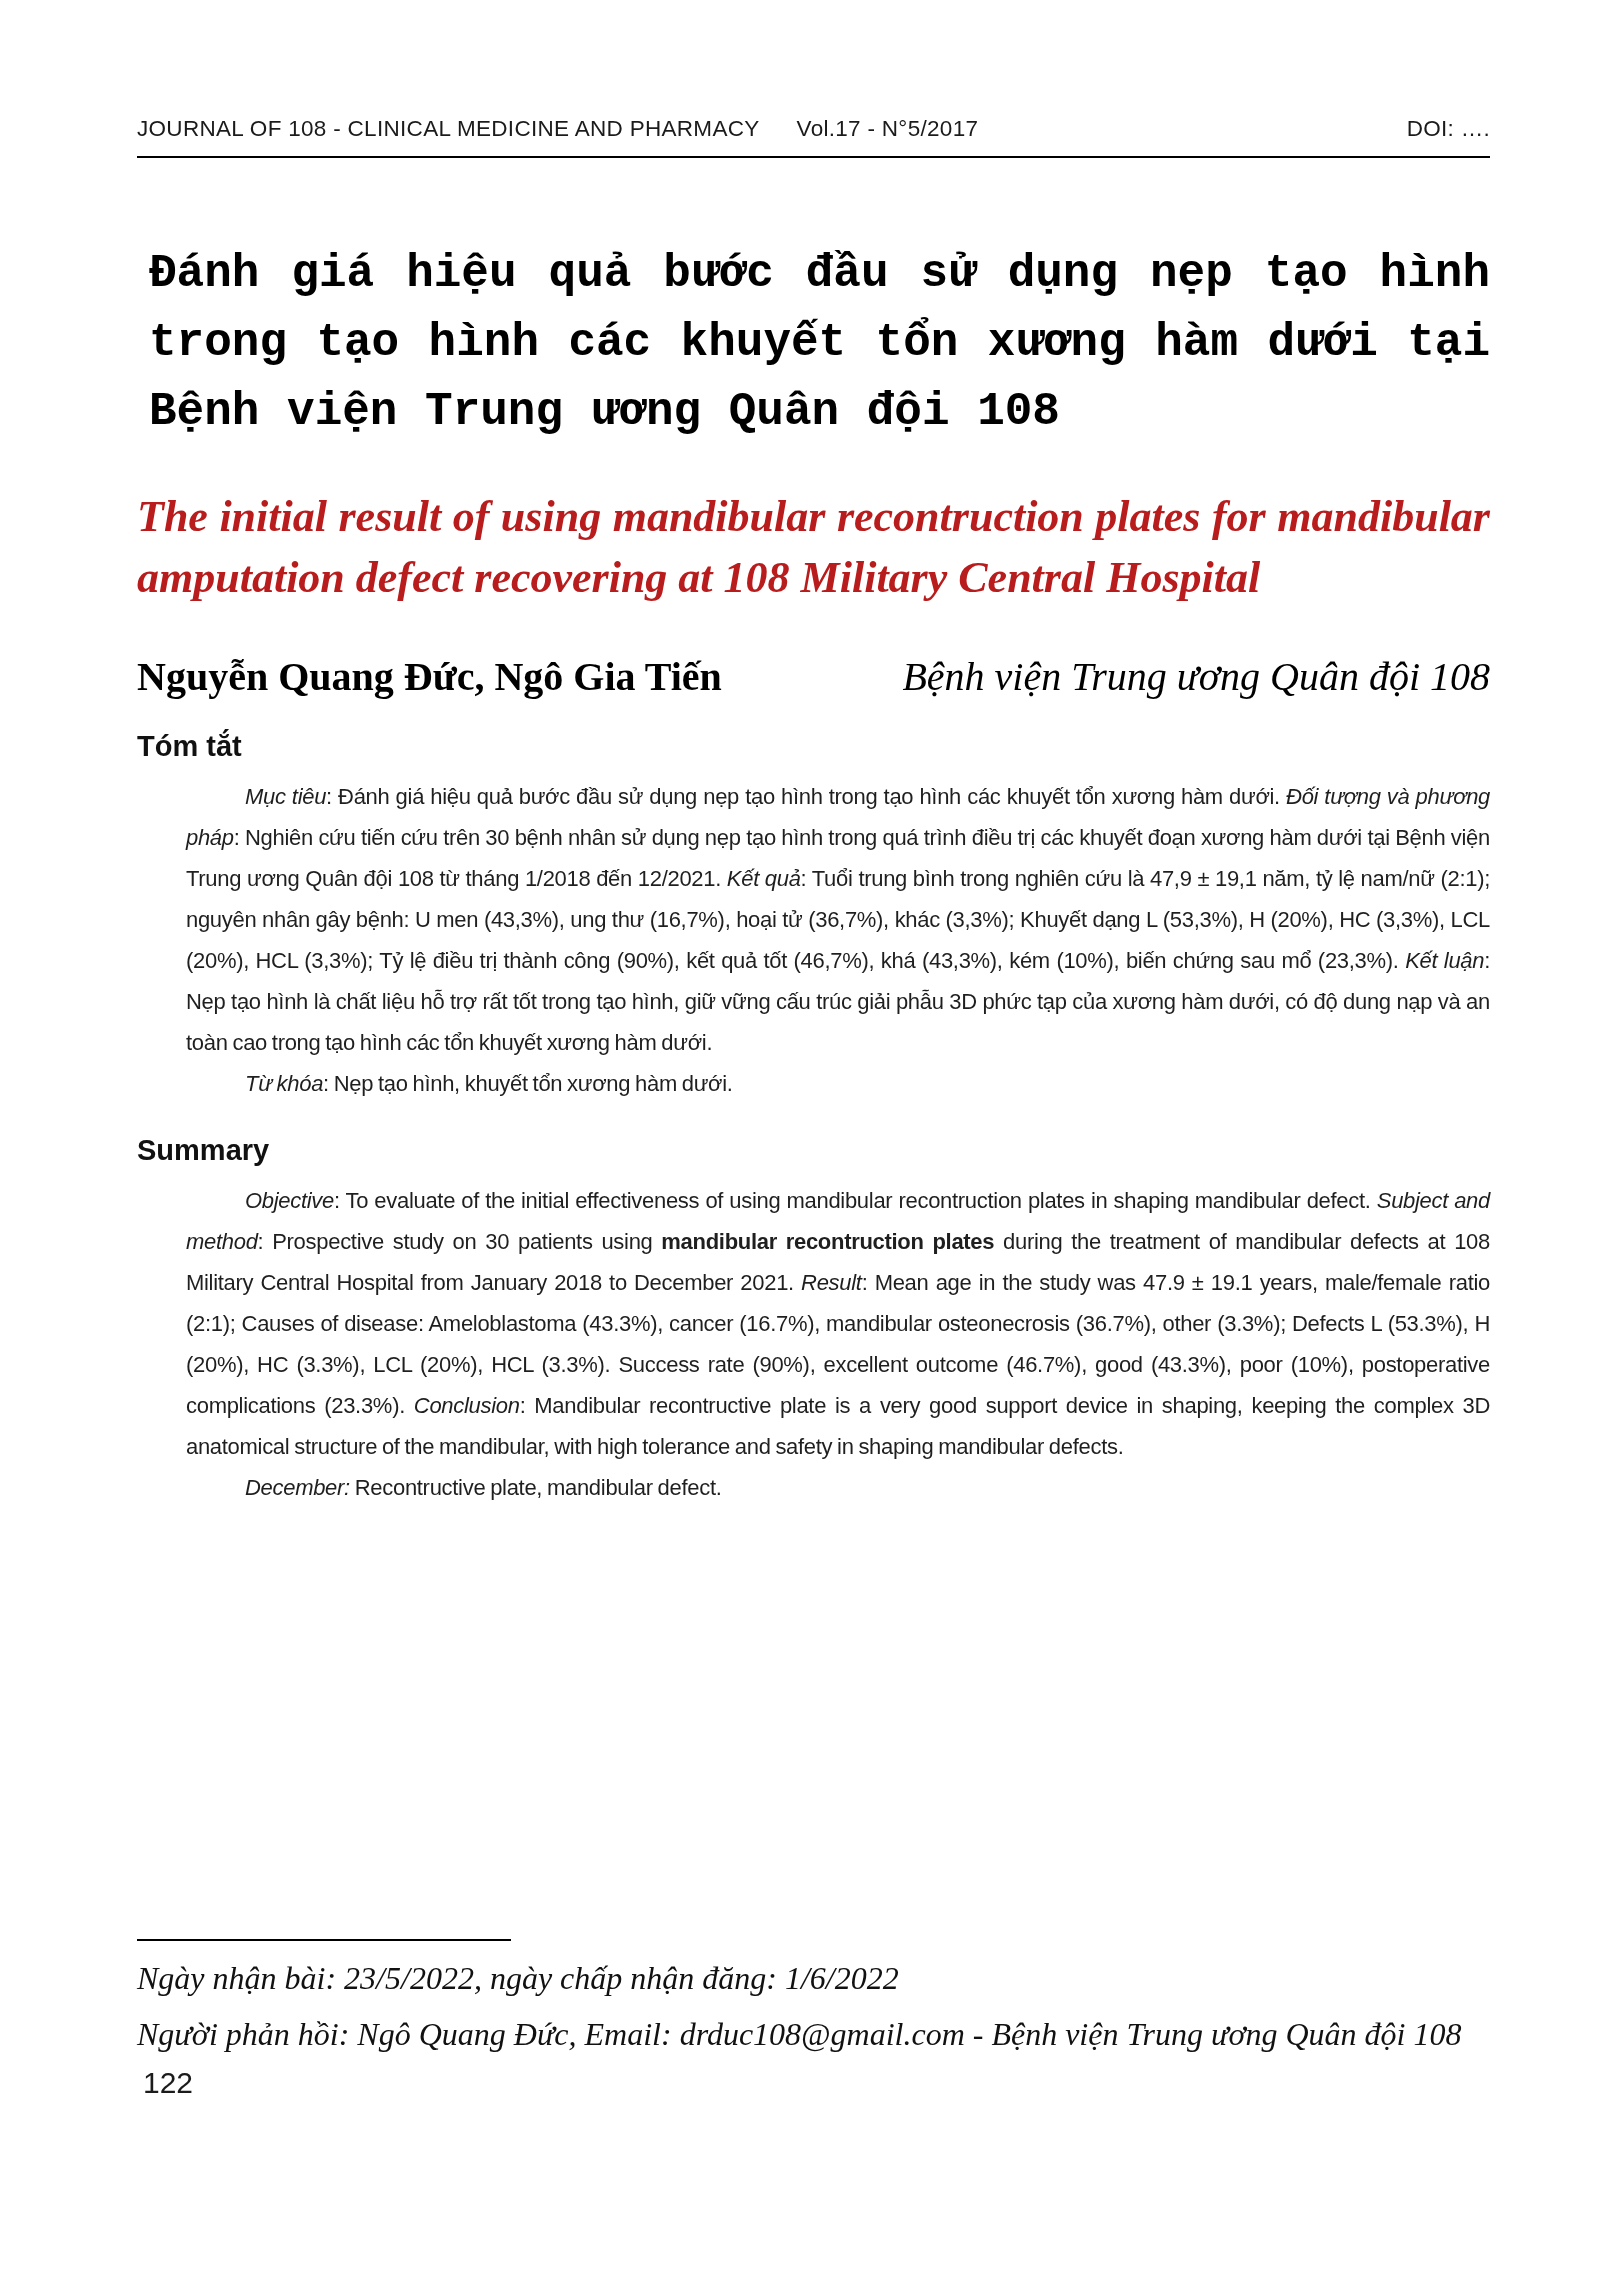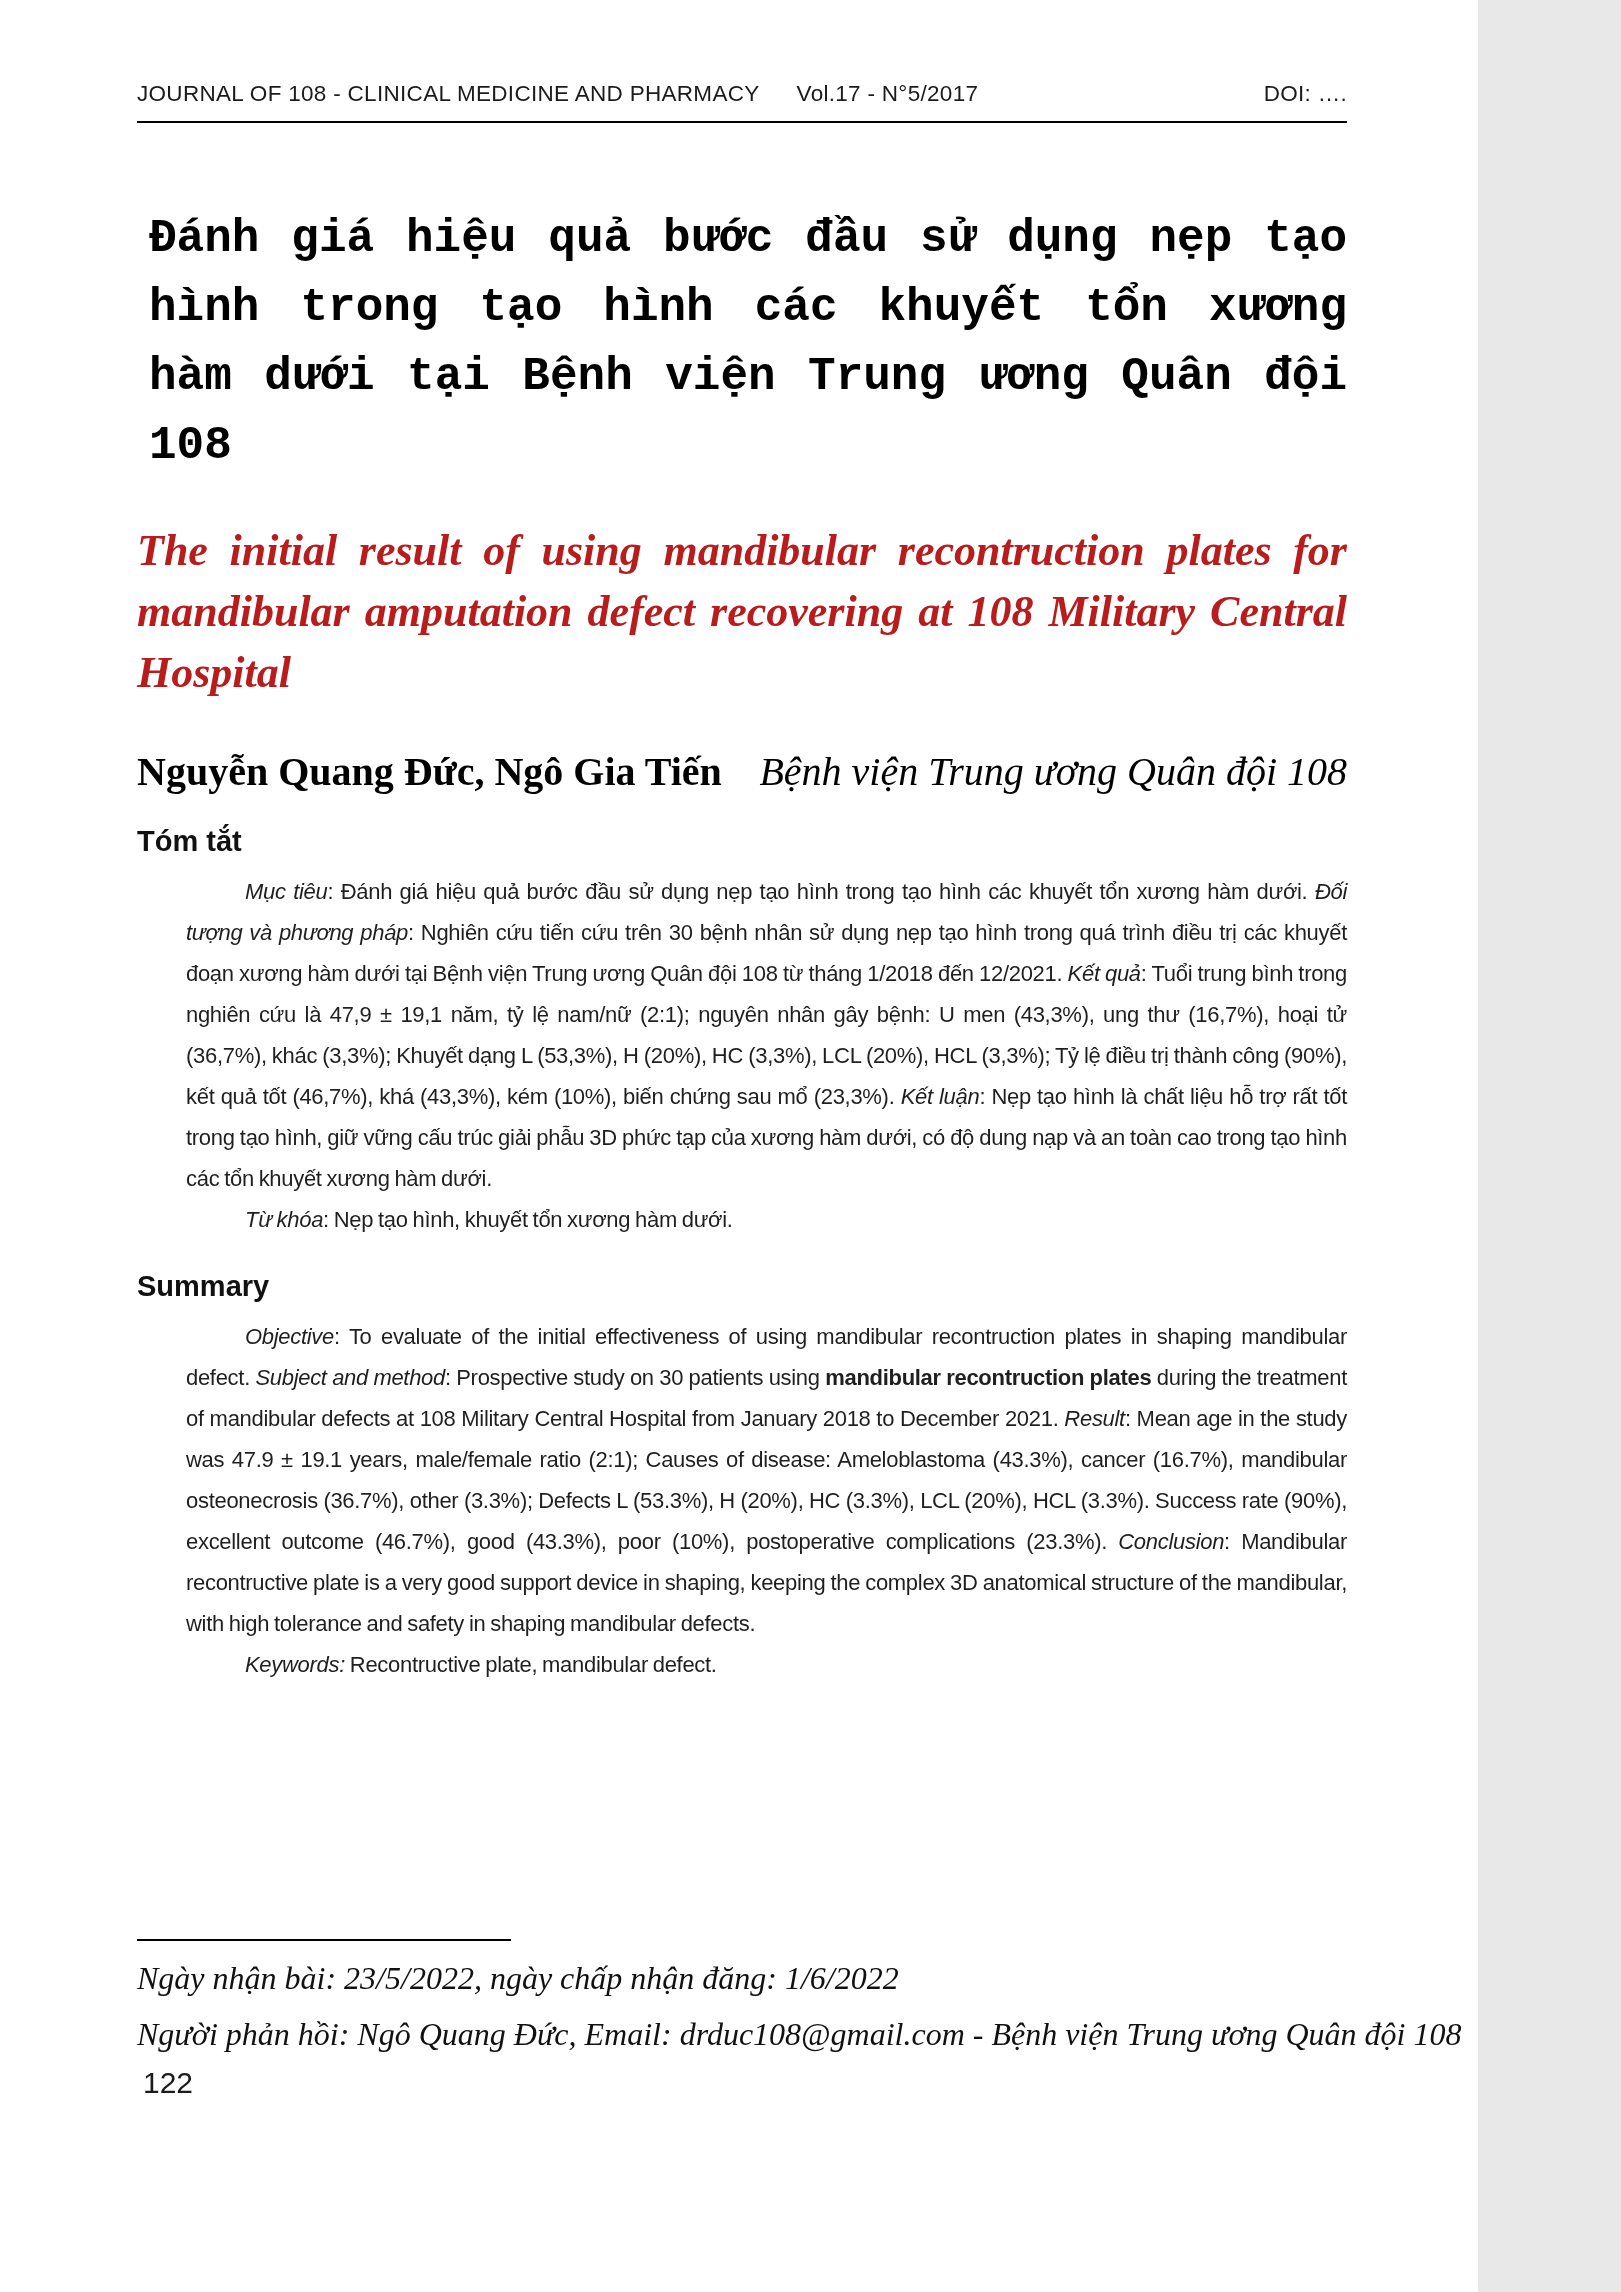--- a/index.html
+++ b/index.html
@@ -6,10 +6,10 @@
   body{background:#e8e8e8;}
   .page{
     position:relative;
-    width:1478px;height:2293px;
+    width:1621px;height:2293px;
     background:#ffffff;
     box-sizing:border-box;
-    padding:80px 131px 0 137px;
+    padding:115px 131px 0 137px;
     font-family:"Liberation Sans",sans-serif;
     color:#202020;
     overflow:hidden;

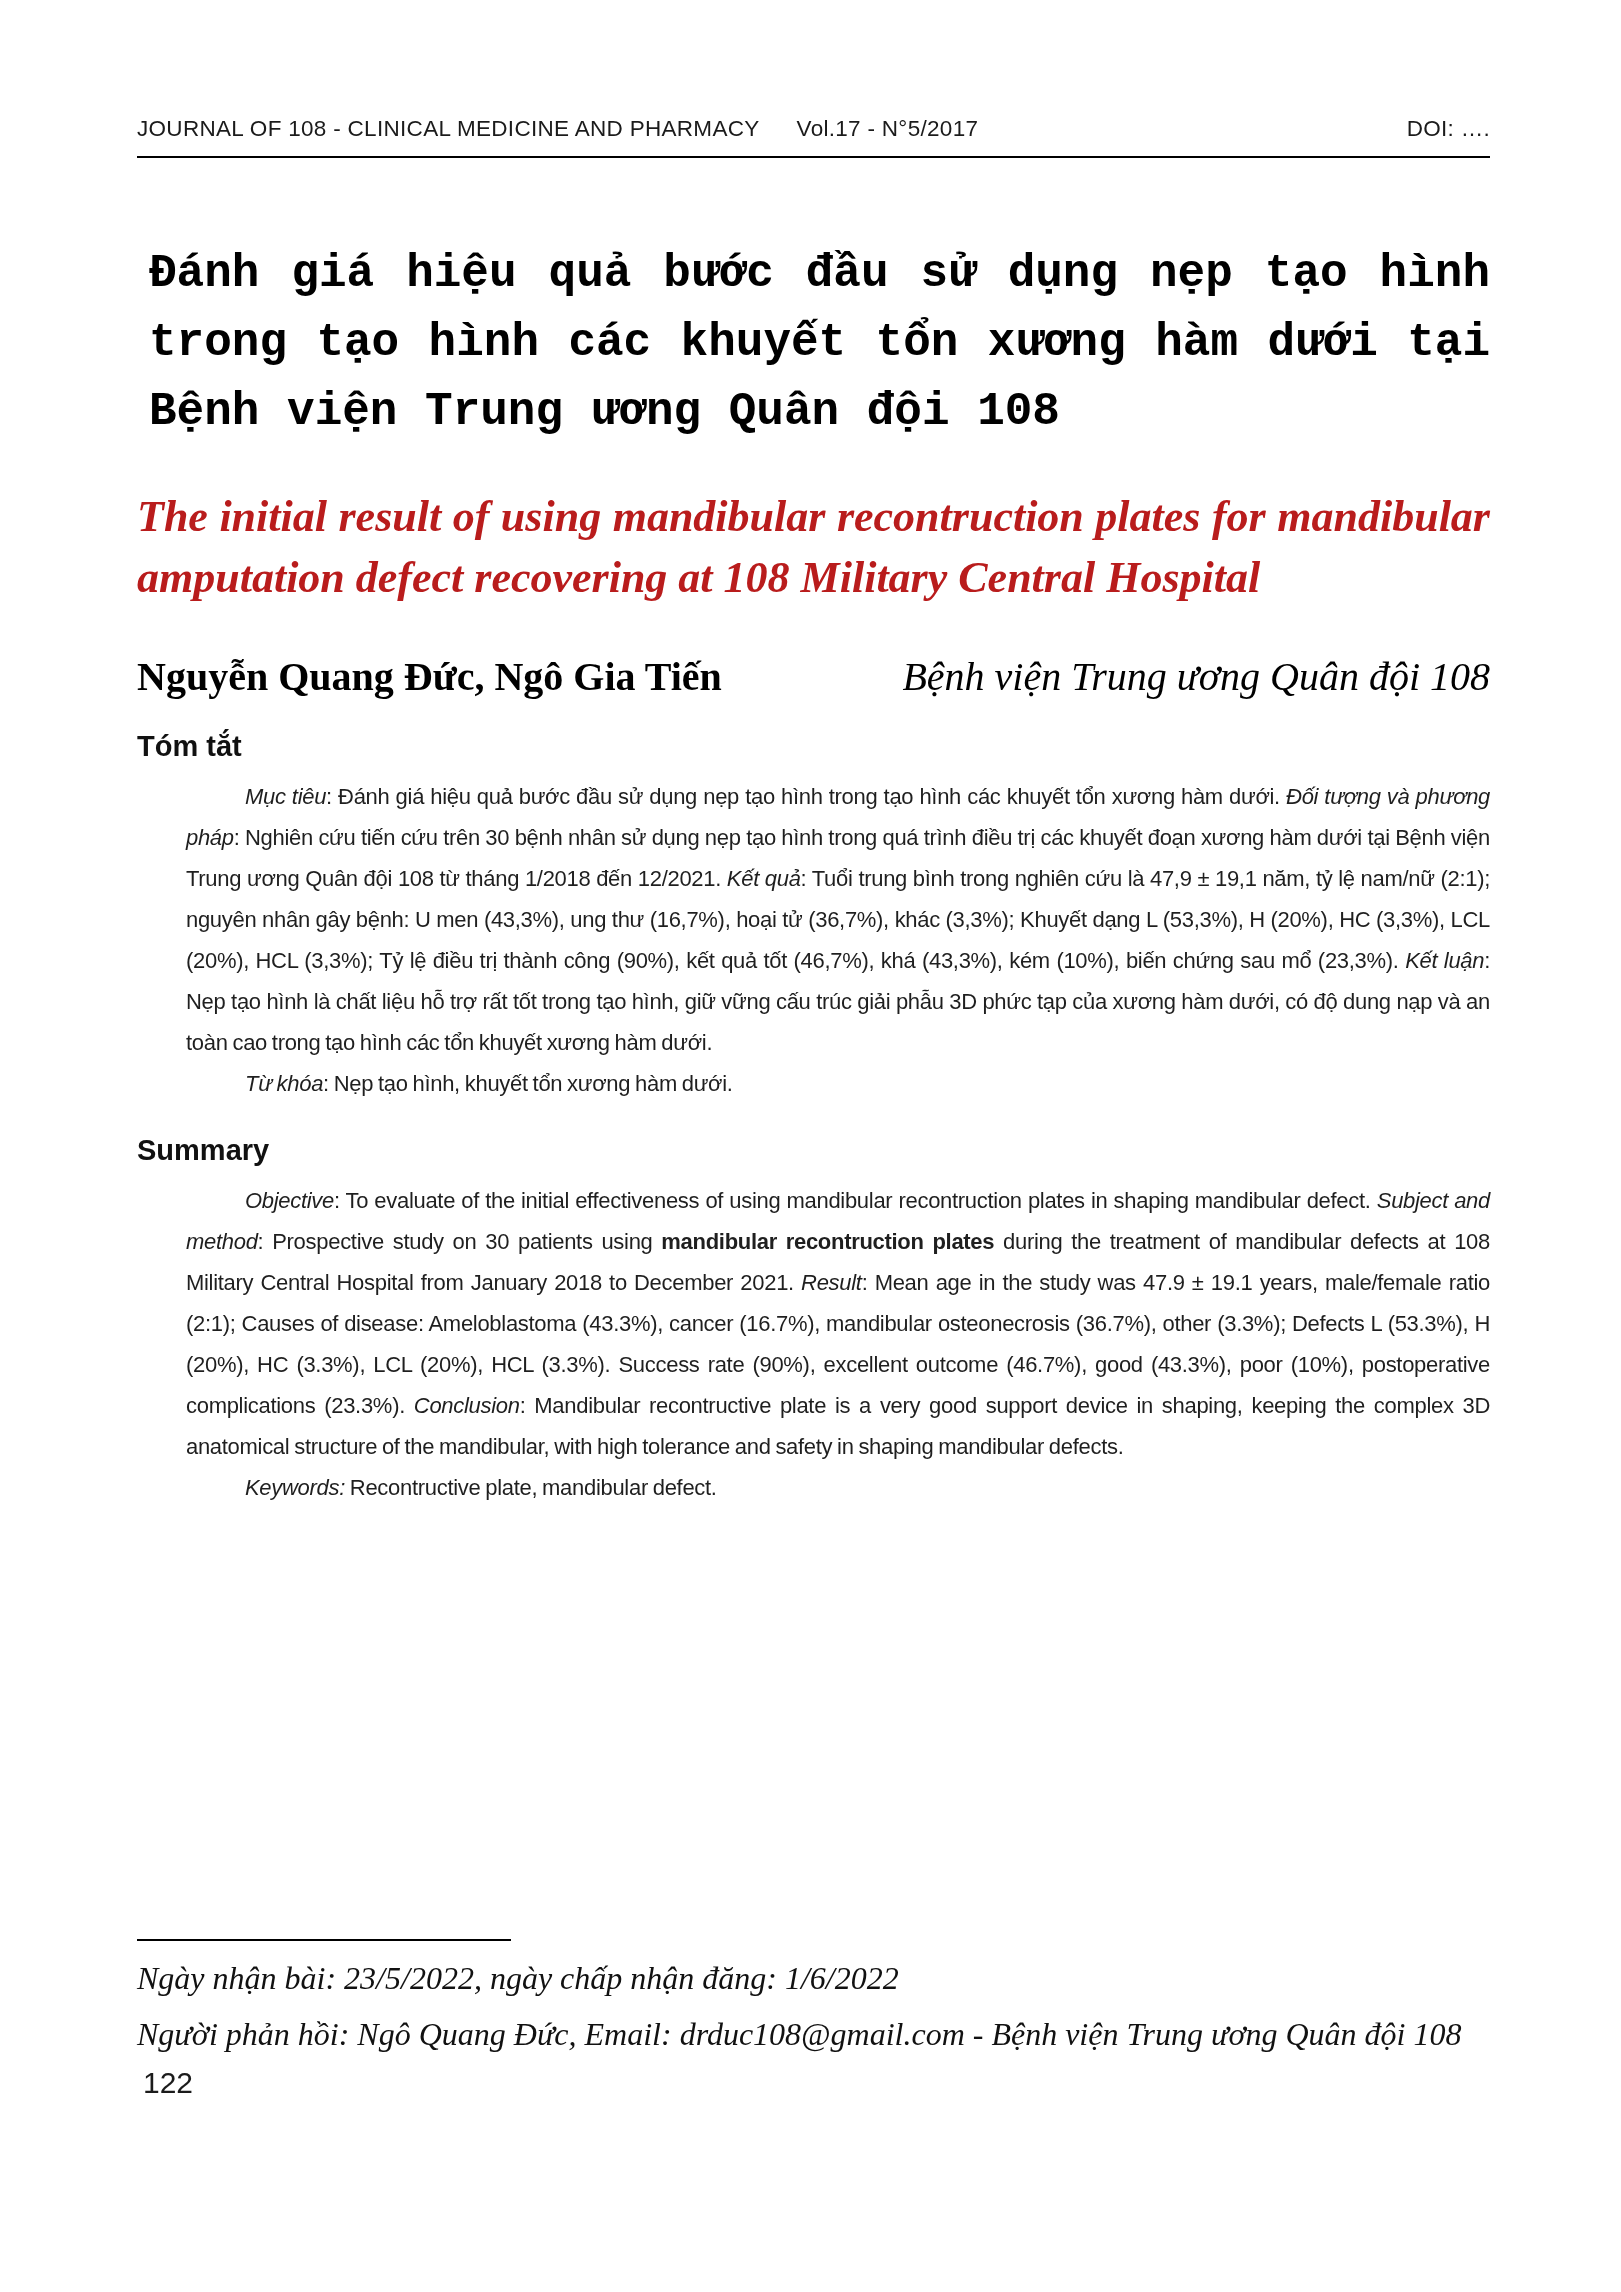--- a/index.html
+++ b/index.html
@@ -102,7 +102,7 @@
   <section>
     <h3 class="sec-heading">Summary</h3>
     <p class="body-par"><span class="it">Objective</span><span>: To evaluate of the initial effectiveness of using mandibular recontruction plates in shaping mandibular defect. </span><span class="it">Subject and method</span><span>: Prospective study on 30 patients using </span><span class="bd">mandibular recontruction plates</span><span> during the treatment of mandibular defects at 108 Military Central Hospital from January 2018 to December 2021. </span><span class="it">Result</span><span>: Mean age in the study was 47.9 ± 19.1 years, male/female ratio (2:1); Causes of disease: Ameloblastoma (43.3%), cancer (16.7%), mandibular osteonecrosis (36.7%), other (3.3%); Defects L (53.3%), H (20%), HC (3.3%), LCL (20%), HCL (3.3%). Success rate (90%), excellent outcome (46.7%), good (43.3%), poor (10%), postoperative complications (23.3%). </span><span class="it">Conclusion</span><span>: Mandibular recontructive plate is a very good support device in shaping, keeping the complex 3D anatomical structure of the mandibular, with high tolerance and safety in shaping mandibular defects.</span></p>
-    <p class="body-par keywords"><span class="it">Keywords:</span><span> Recontructive plate, mandibular defect.</span></p>
+    <p class="body-par keywords"><span class="it">December:</span><span> Recontructive plate, mandibular defect.</span></p>
   </section>
 
   <footer class="footnote-block">

